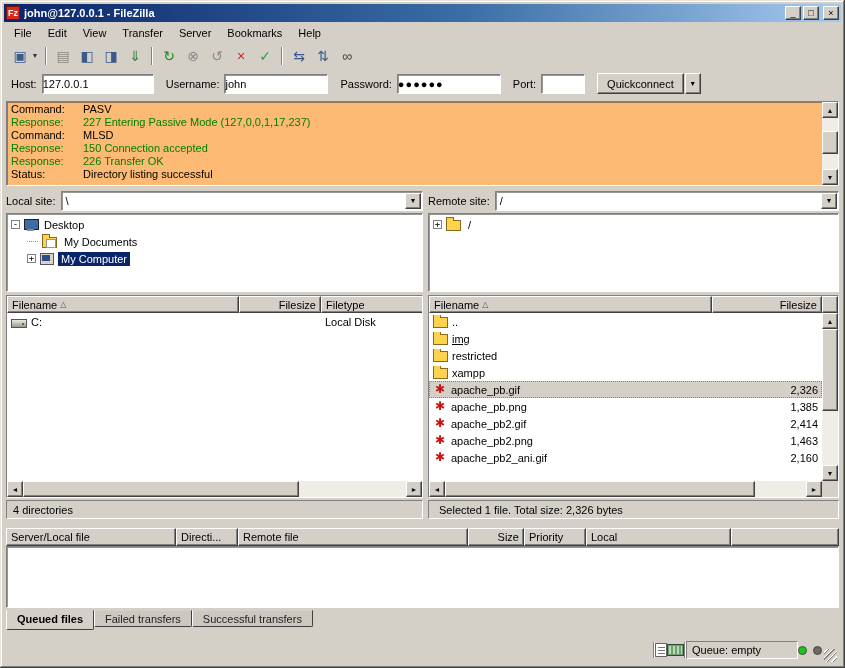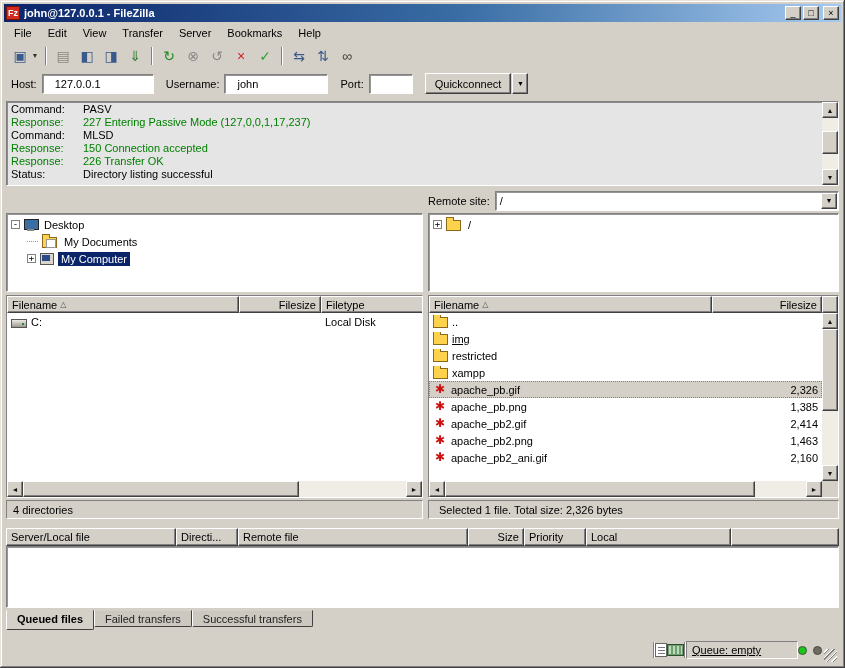--- a/index.html
+++ b/index.html
@@ -42,7 +42,7 @@
   .qgroup { display:flex; align-items:center; gap:5px; margin-right:12px; }
   .field { background:#fff; border:1px solid; border-color:#808080 #fff #fff #808080;
     box-shadow:inset 1px 1px 0 rgba(64,64,64,.55); }
-  input.field { height:20px; padding:0 12px; font:inherit; }
+  input.field { height:20px; padding:0 0; font:inherit; }
   .w-host { width:112px; } .w-user { width:104px; } .w-pass { width:104px; letter-spacing:1px; } .w-port { width:44px; }
   .btn { height:21px; background:#d4d0c8; border:1px solid; border-color:#fff #404040 #404040 #fff;
     box-shadow:inset -1px -1px 0 #808080; padding:0 9px; }

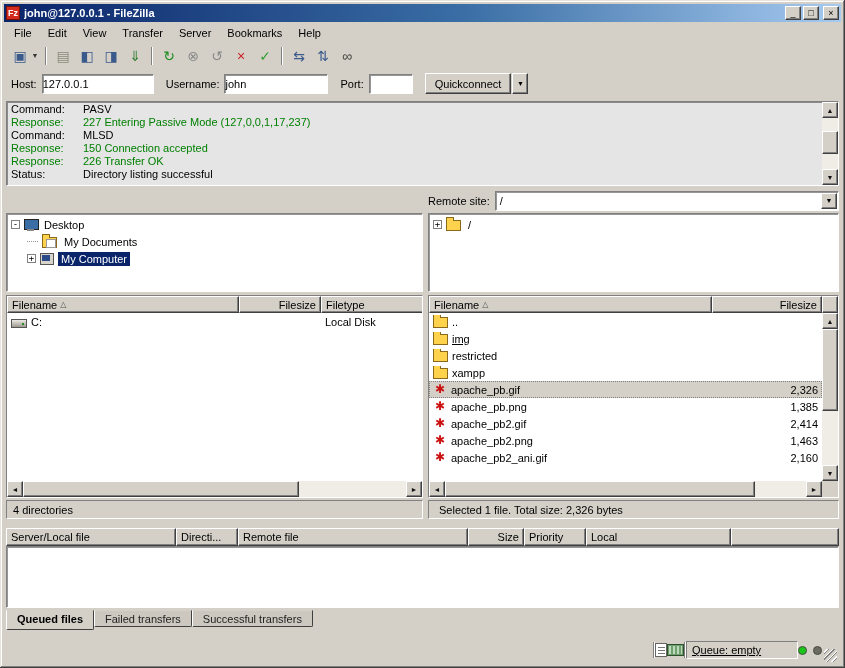--- a/index.html
+++ b/index.html
@@ -234,6 +234,10 @@
       <input class="field w-user" value="john" style="">
     </span>
     <span class="qgroup">
+      <label>Password:</label>
+      <input class="field w-pass" value="●●●●●●" style="">
+    </span>
+    <span class="qgroup">
       <label>Port:</label>
       <input class="field w-port" value="" style="">
     </span>

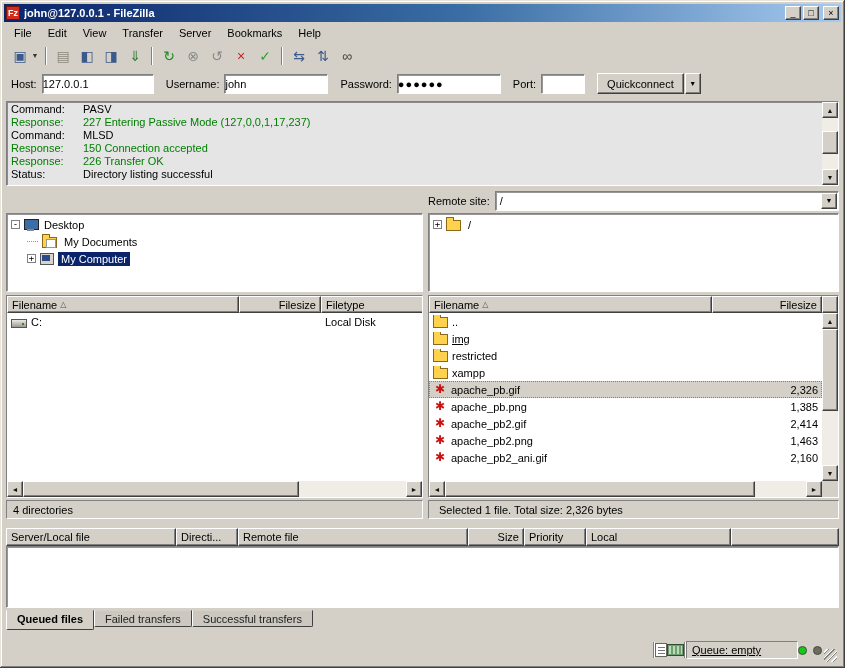--- a/index.html
+++ b/index.html
@@ -49,7 +49,7 @@
   .qc-drop { width:16px; padding:0; font-size:7px; margin-left:1px; }
 
   
-  #log { left:6px; top:101px; width:833px; height:85px; display:flex; background:#e5e5e5; }
+  #log { left:6px; top:101px; width:833px; height:85px; display:flex; background:#fdba74; }
   #log-lines { flex:1; padding:1px 4px; overflow:hidden; }
   .log-line { display:flex; line-height:13px; white-space:nowrap; }
   .log-prefix { width:72px; flex:none; }

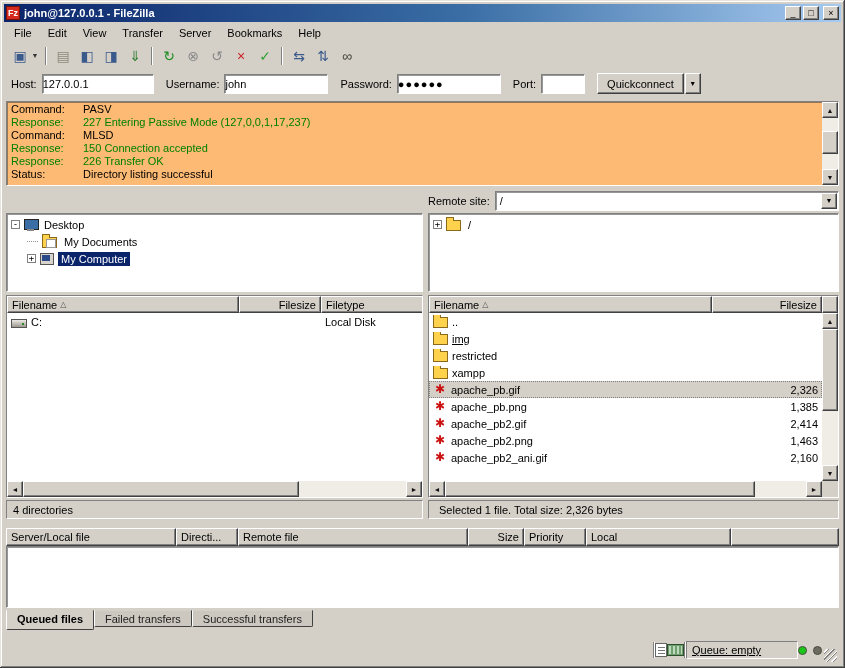--- a/index.html
+++ b/index.html
@@ -283,6 +283,15 @@
     </div>
   </div>
 
+  <div id="local-site" class="abs site-row">
+    <label>Local site:</label>
+    <div class="combo">
+      <span class="combo-text">\</span>
+      <span class="combo-btn">
+          <span>▼</span>
+        </span>
+    </div>
+  </div>
 
   <div id="remote-site" class="abs site-row">
     <label>Remote site:</label>

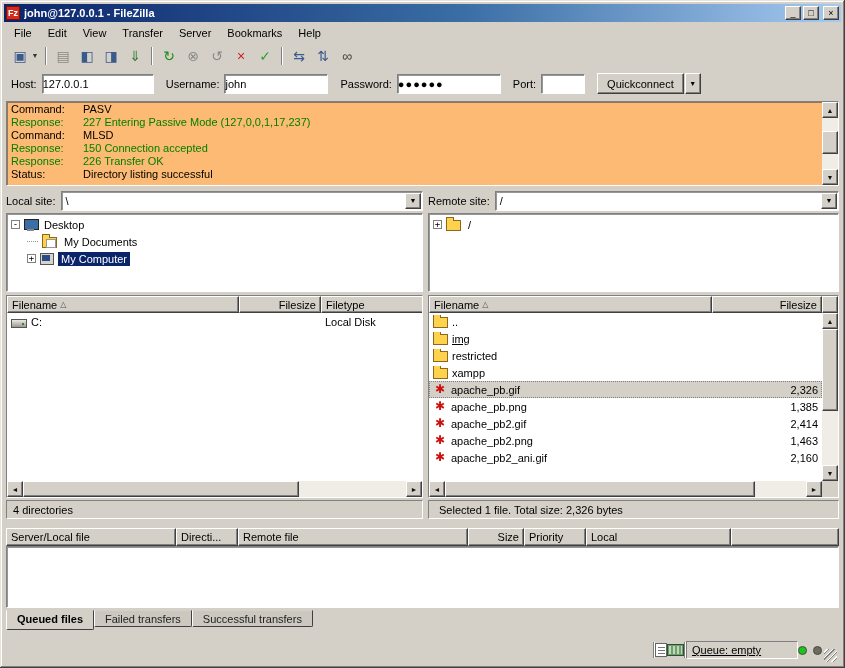--- a/index.html
+++ b/index.html
@@ -140,7 +140,7 @@
   .tab.active { background:#d4d0c8; font-weight:bold; height:20px; color:#000; }
 
   
-  #statusbar { left:4px; top:636px; width:837px; height:28px; display:flex; align-items:center; justify-content:flex-end; padding:0 4px;text-decoration:underline; }
+  #statusbar { left:4px; top:636px; width:837px; height:28px; display:flex; align-items:center; justify-content:flex-end; padding:0 4px; }
   .vsep { width:2px; height:16px; border-left:1px solid #808080; border-right:1px solid #fff; }
   .sbi-page { width:12px; height:14px; background:#fff; border:1px solid #666; position:relative; }
   .sbi-page::before { content:""; position:absolute; left:2px; top:3px; width:7px; height:8px;

